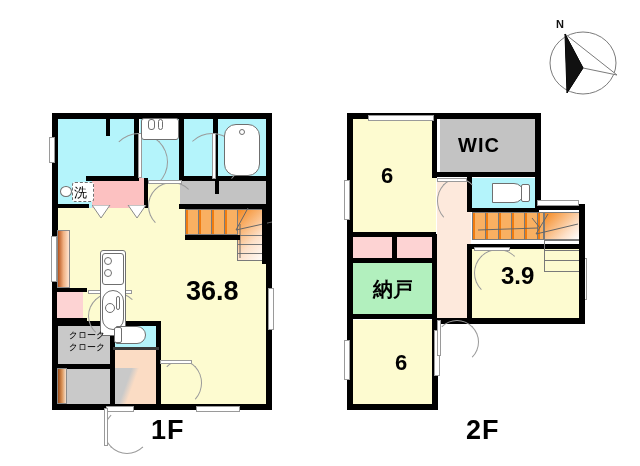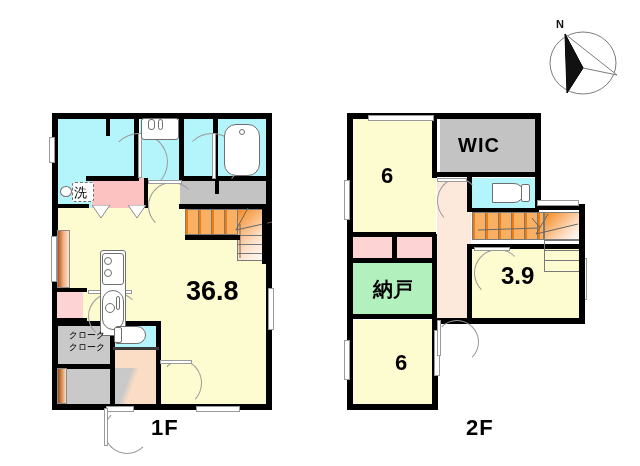--- a/index.html
+++ b/index.html
@@ -54,7 +54,7 @@
   
   .lbl{position:absolute;color:#000;white-space:nowrap;}
   .room-num{font-weight:bold;}
-  .floor-lbl{font-weight:bold;font-size:22px;letter-spacing:1px;}
+  .floor-lbl{font-weight:bold;font-size:27px;letter-spacing:1px;}
   .jp{font-family:"DejaVu Sans",sans-serif;}
 
   

